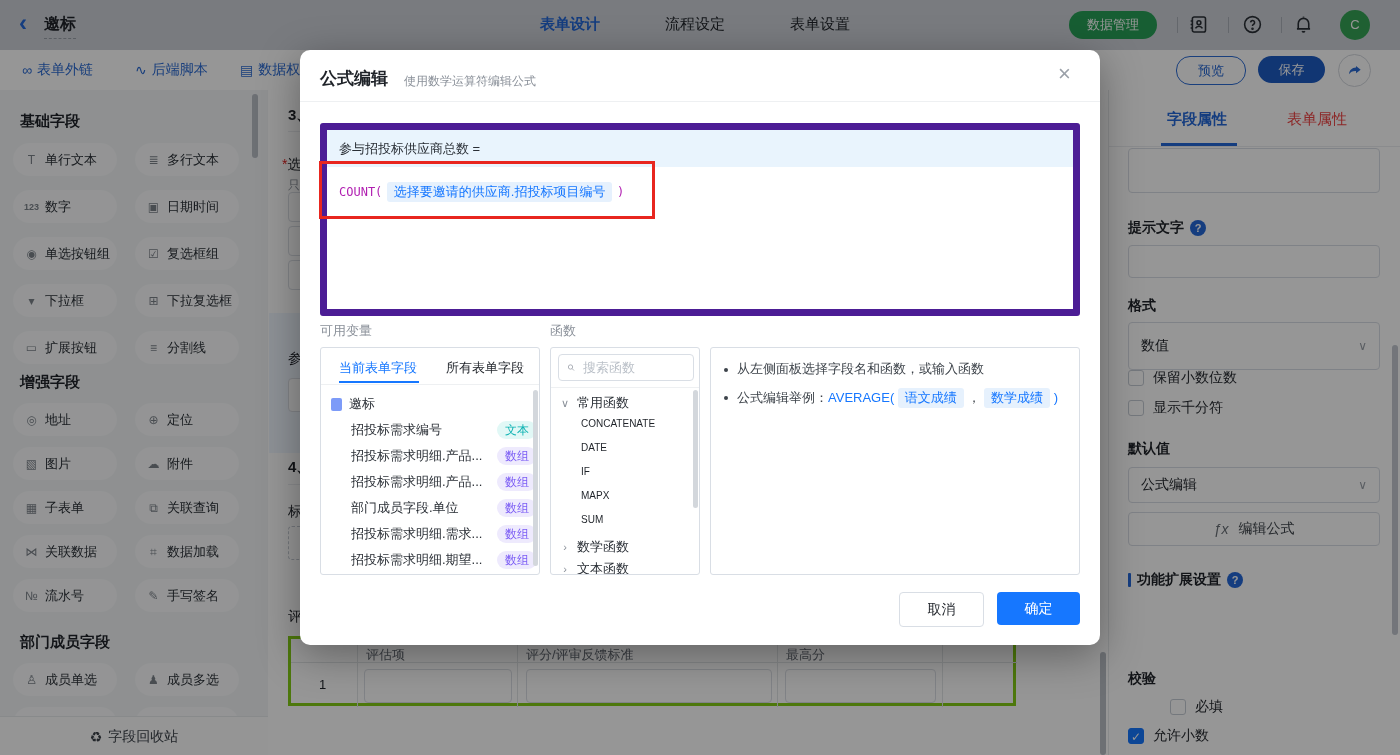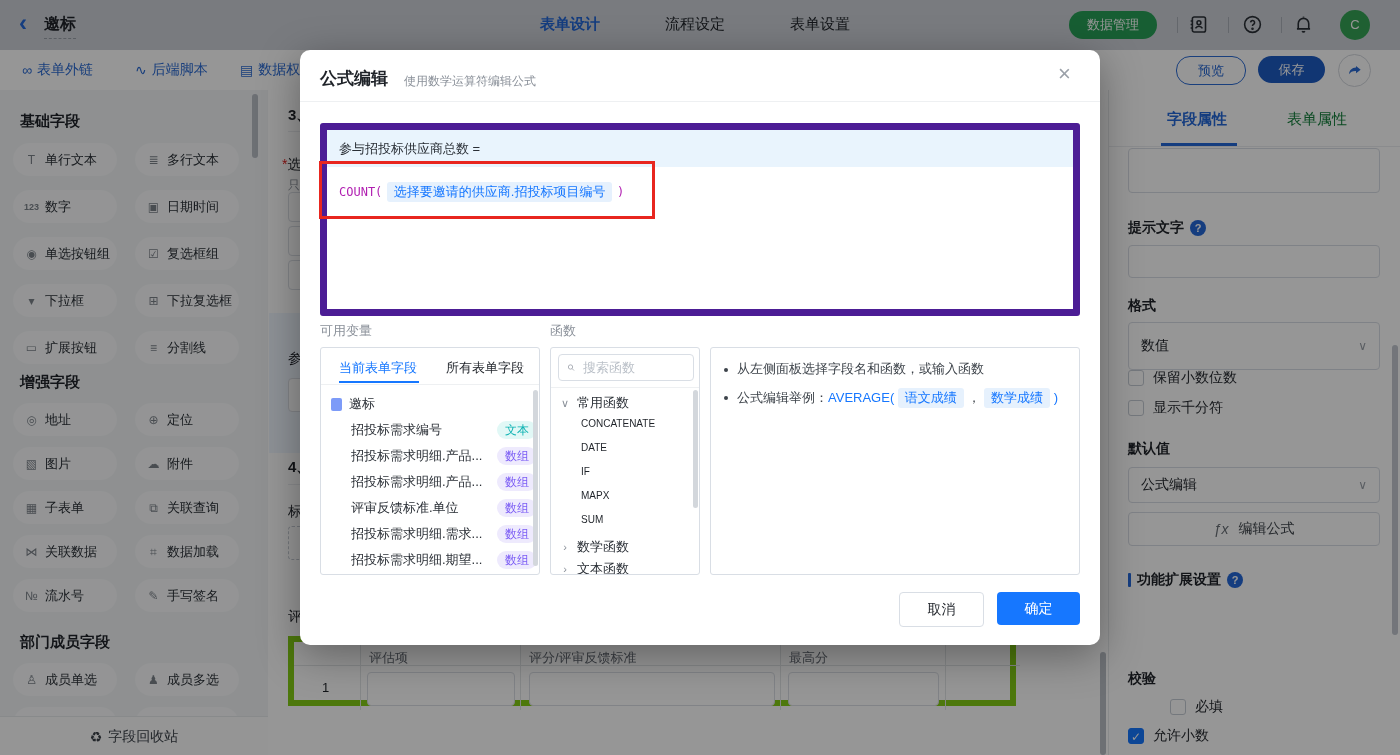--- a/index.html
+++ b/index.html
@@ -44,7 +44,7 @@
   .th{font-size:13px;color:#646a73;}
   
   .rpanel{left:1108px;top:90px;width:292px;height:665px;background:#fff;border-left:1px solid #e8eaed;}
-  .rp-tab{font-size:15px;color:#15803d;}
+  .rp-tab{font-size:15px;color:#ef4444;}
   .rp-tab.active{color:#2468d9;font-weight:600;}
   .rp-underline{height:3px;background:#2468d9;}
   .rp-div{height:1px;background:#ebedf0;}

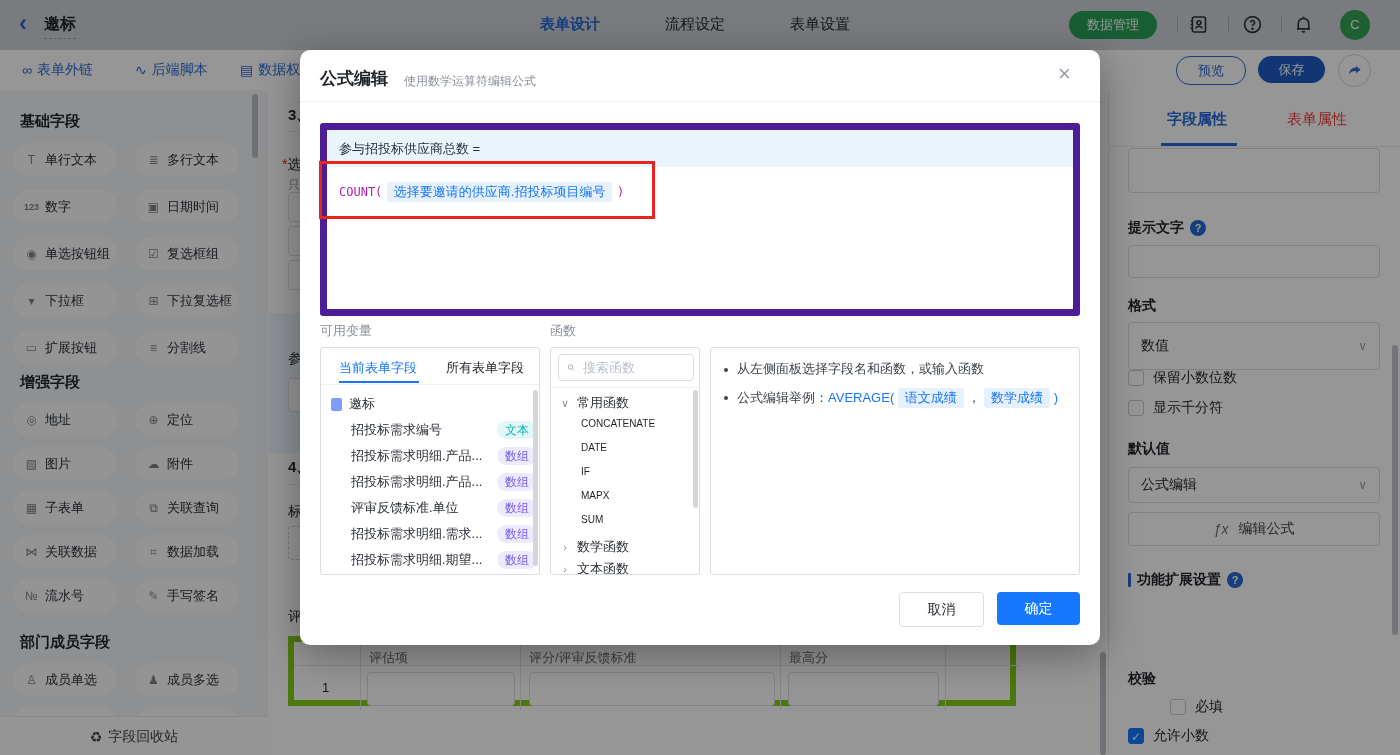--- a/index.html
+++ b/index.html
@@ -385,7 +385,7 @@
           <span class="badge a">数组</span>
         </div>
       <div class="abs treerow" style="left:30px;top:147px;width:186px;height:26px;">
-          <span>评审反馈标准.单位</span>
+          <span>部门成员字段.单位</span>
           <span class="badge a">数组</span>
         </div>
       <div class="abs treerow" style="left:30px;top:173px;width:186px;height:26px;">

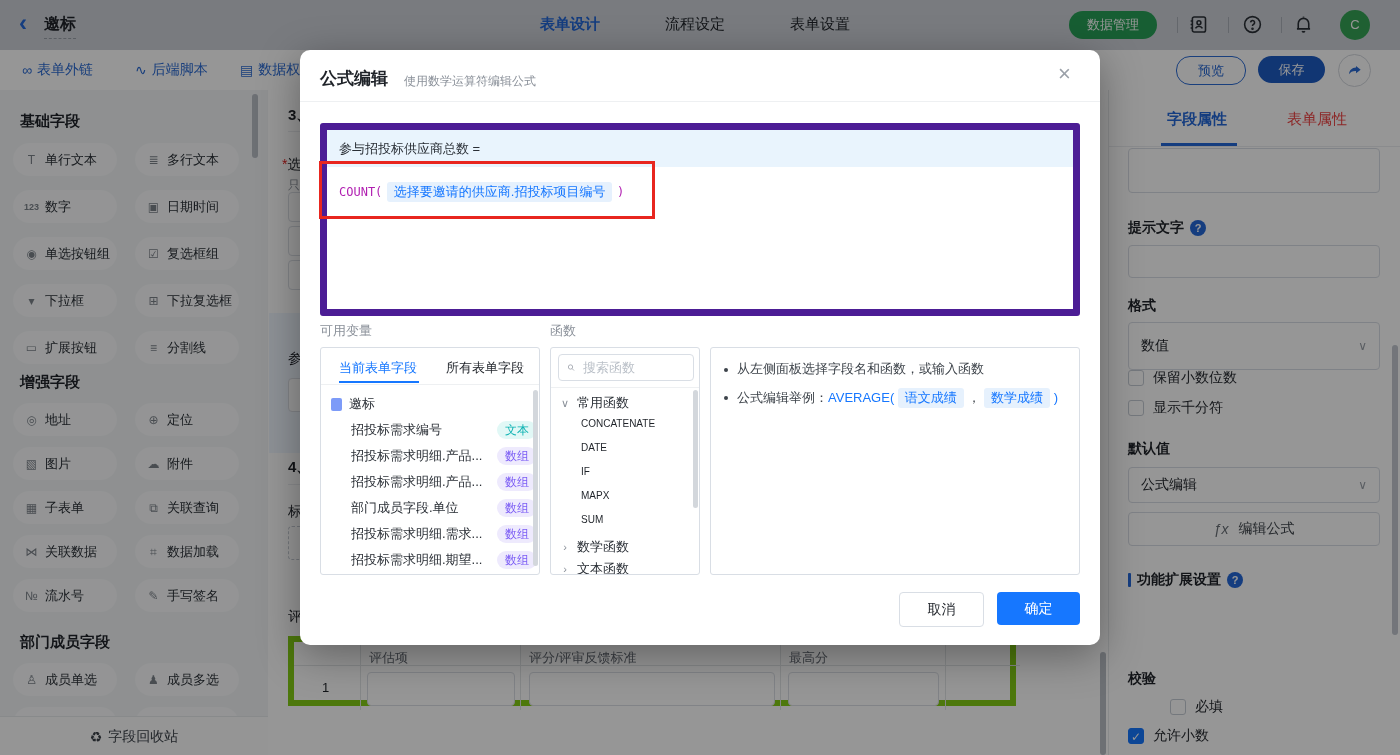--- a/index.html
+++ b/index.html
@@ -277,7 +277,7 @@
   <div class="abs cv-box dash" style="left:288px;top:526px;width:280px;height:34px;"></div>
   <div class="abs cv-lbl" style="left:288px;top:608px;">评</div>
 
-  <div class="abs" style="left:288px;top:636px;width:728px;height:70px;border:6px solid #84cc16;box-sizing:border-box;">
+  <div class="abs" style="left:288px;top:636px;width:728px;height:70px;border:3px solid #84cc16;box-sizing:border-box;">
     <div class="abs tblline" style="left:66px;top:0;width:1px;height:68px;"></div>
     <div class="abs tblline" style="left:226px;top:0;width:1px;height:68px;"></div>
     <div class="abs tblline" style="left:486px;top:0;width:1px;height:68px;"></div>

